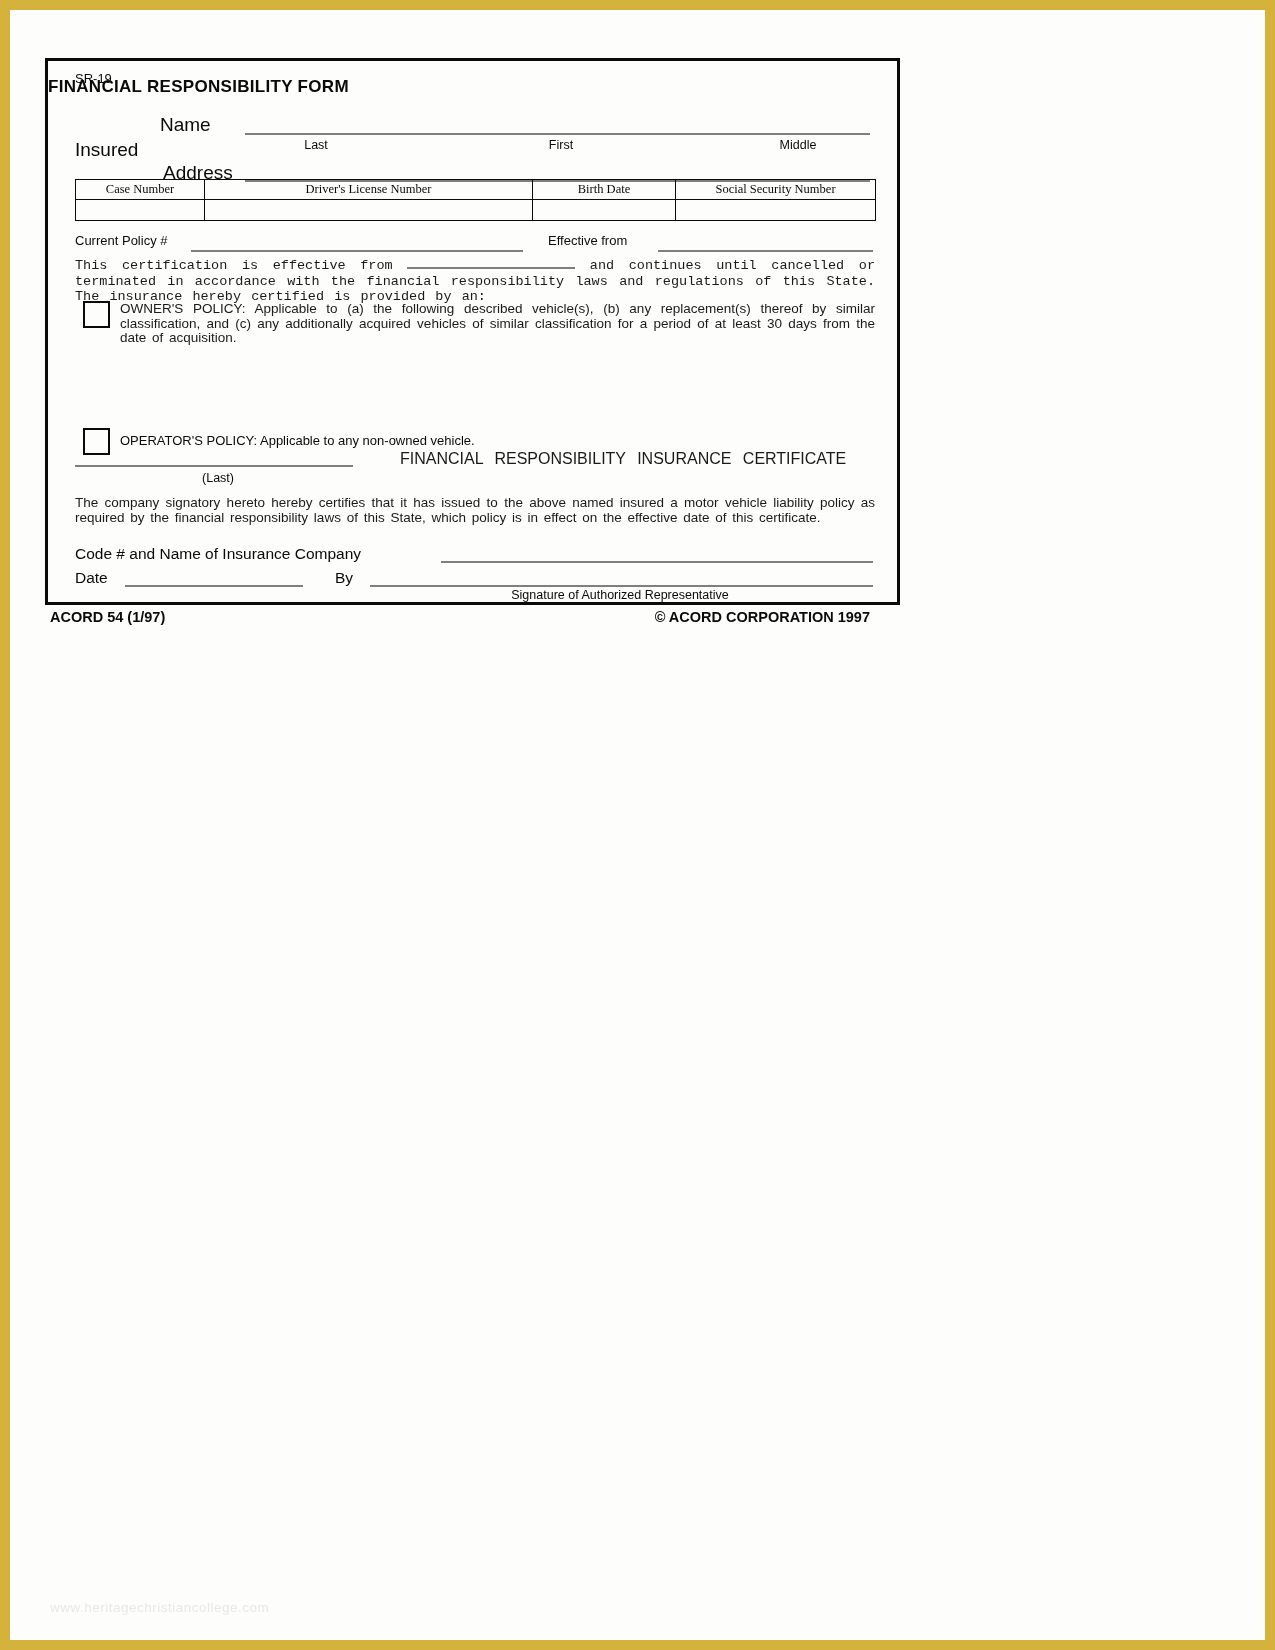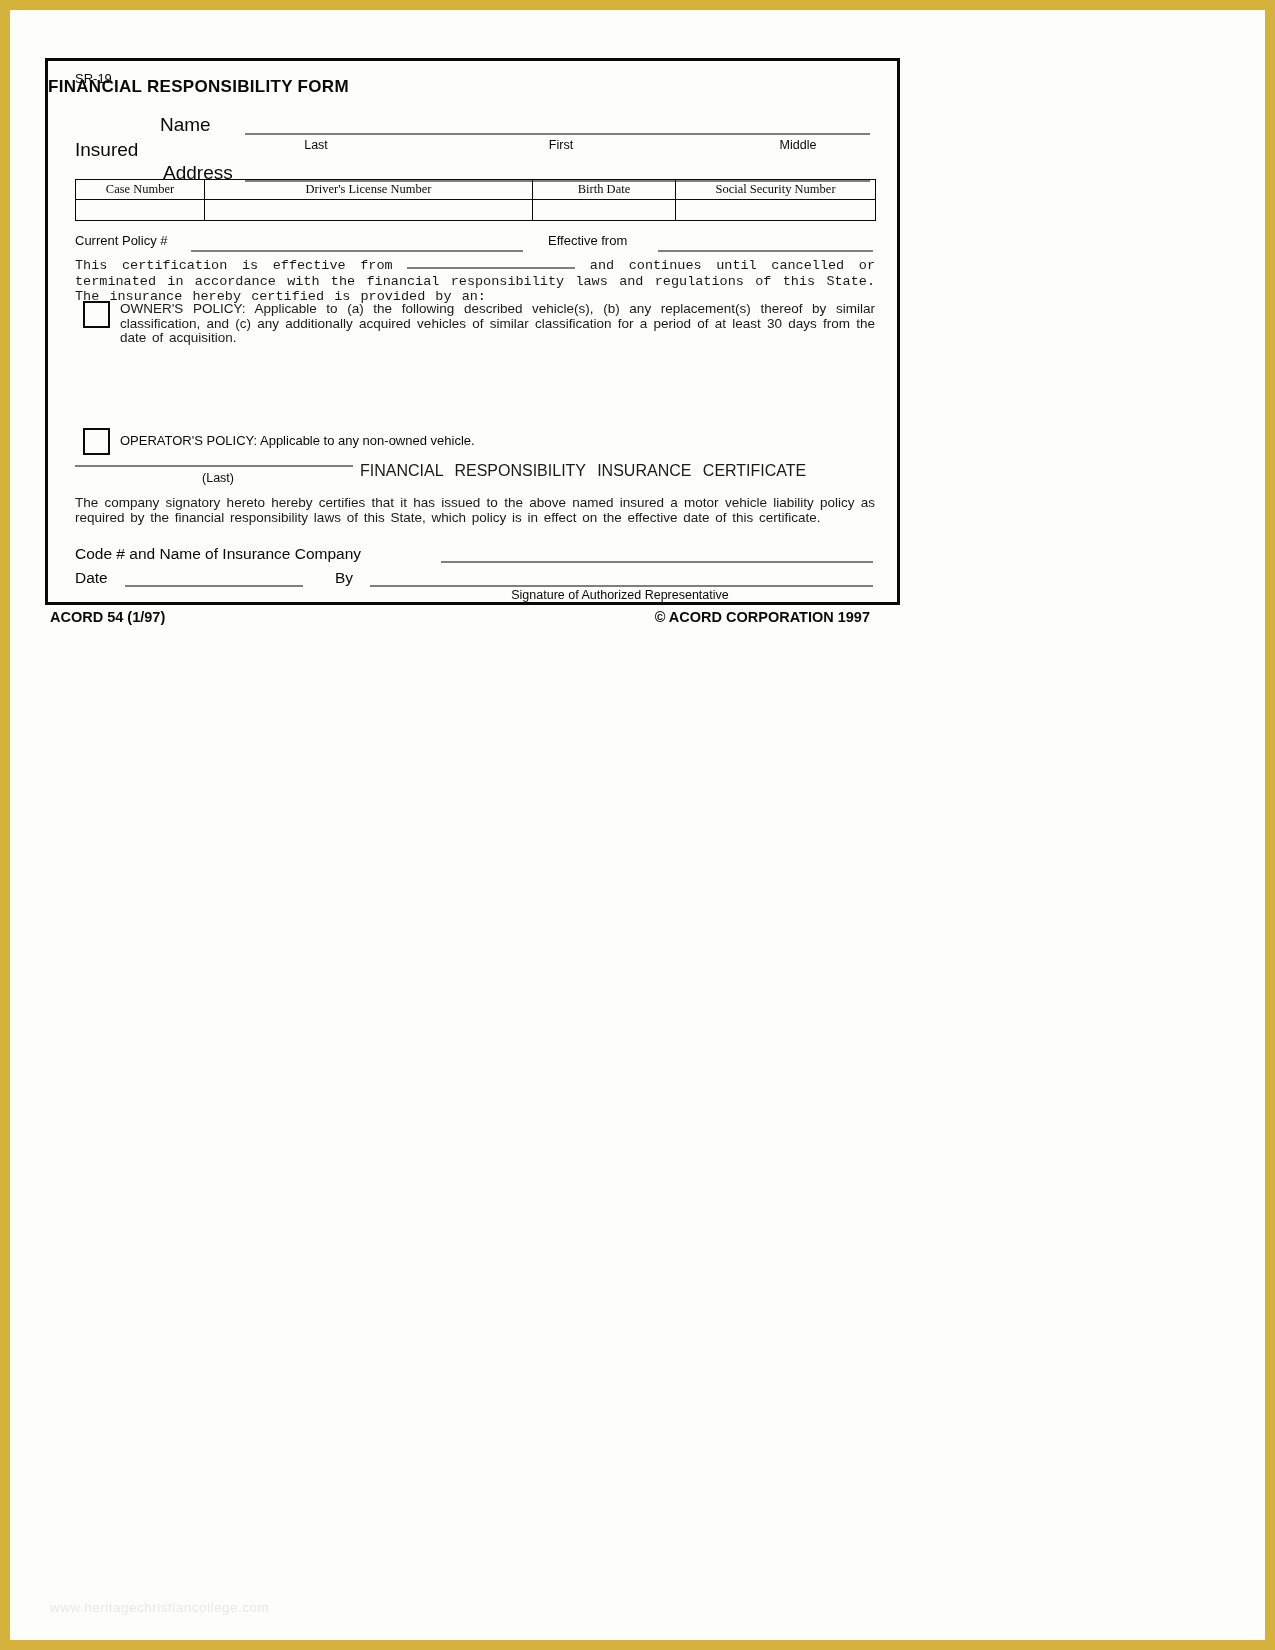--- a/index.html
+++ b/index.html
@@ -131,7 +131,7 @@
     <div class="abs checkbox" style="left:35px; top:367px;"></div>
     <div class="abs lbl135" style="left:72px; top:372px;">OPERATOR'S POLICY: Applicable to any non-owned vehicle.</div>
 
-    <div class="abs cert-title" style="left:312px; top:389px;margin-top:12px;">FINANCIAL RESPONSIBILITY INSURANCE CERTIFICATE</div>
+    <div class="abs cert-title" style="left:352px; top:389px;">FINANCIAL RESPONSIBILITY INSURANCE CERTIFICATE</div>
     <div class="abs lbl135" style="left:40px; top:388px;"></div>
     <div class="abs fill-line" style="left:27px; top:404px; width:278px;"></div>
     <div class="abs sub" style="left:170px; top:410px;">(Last)</div>

